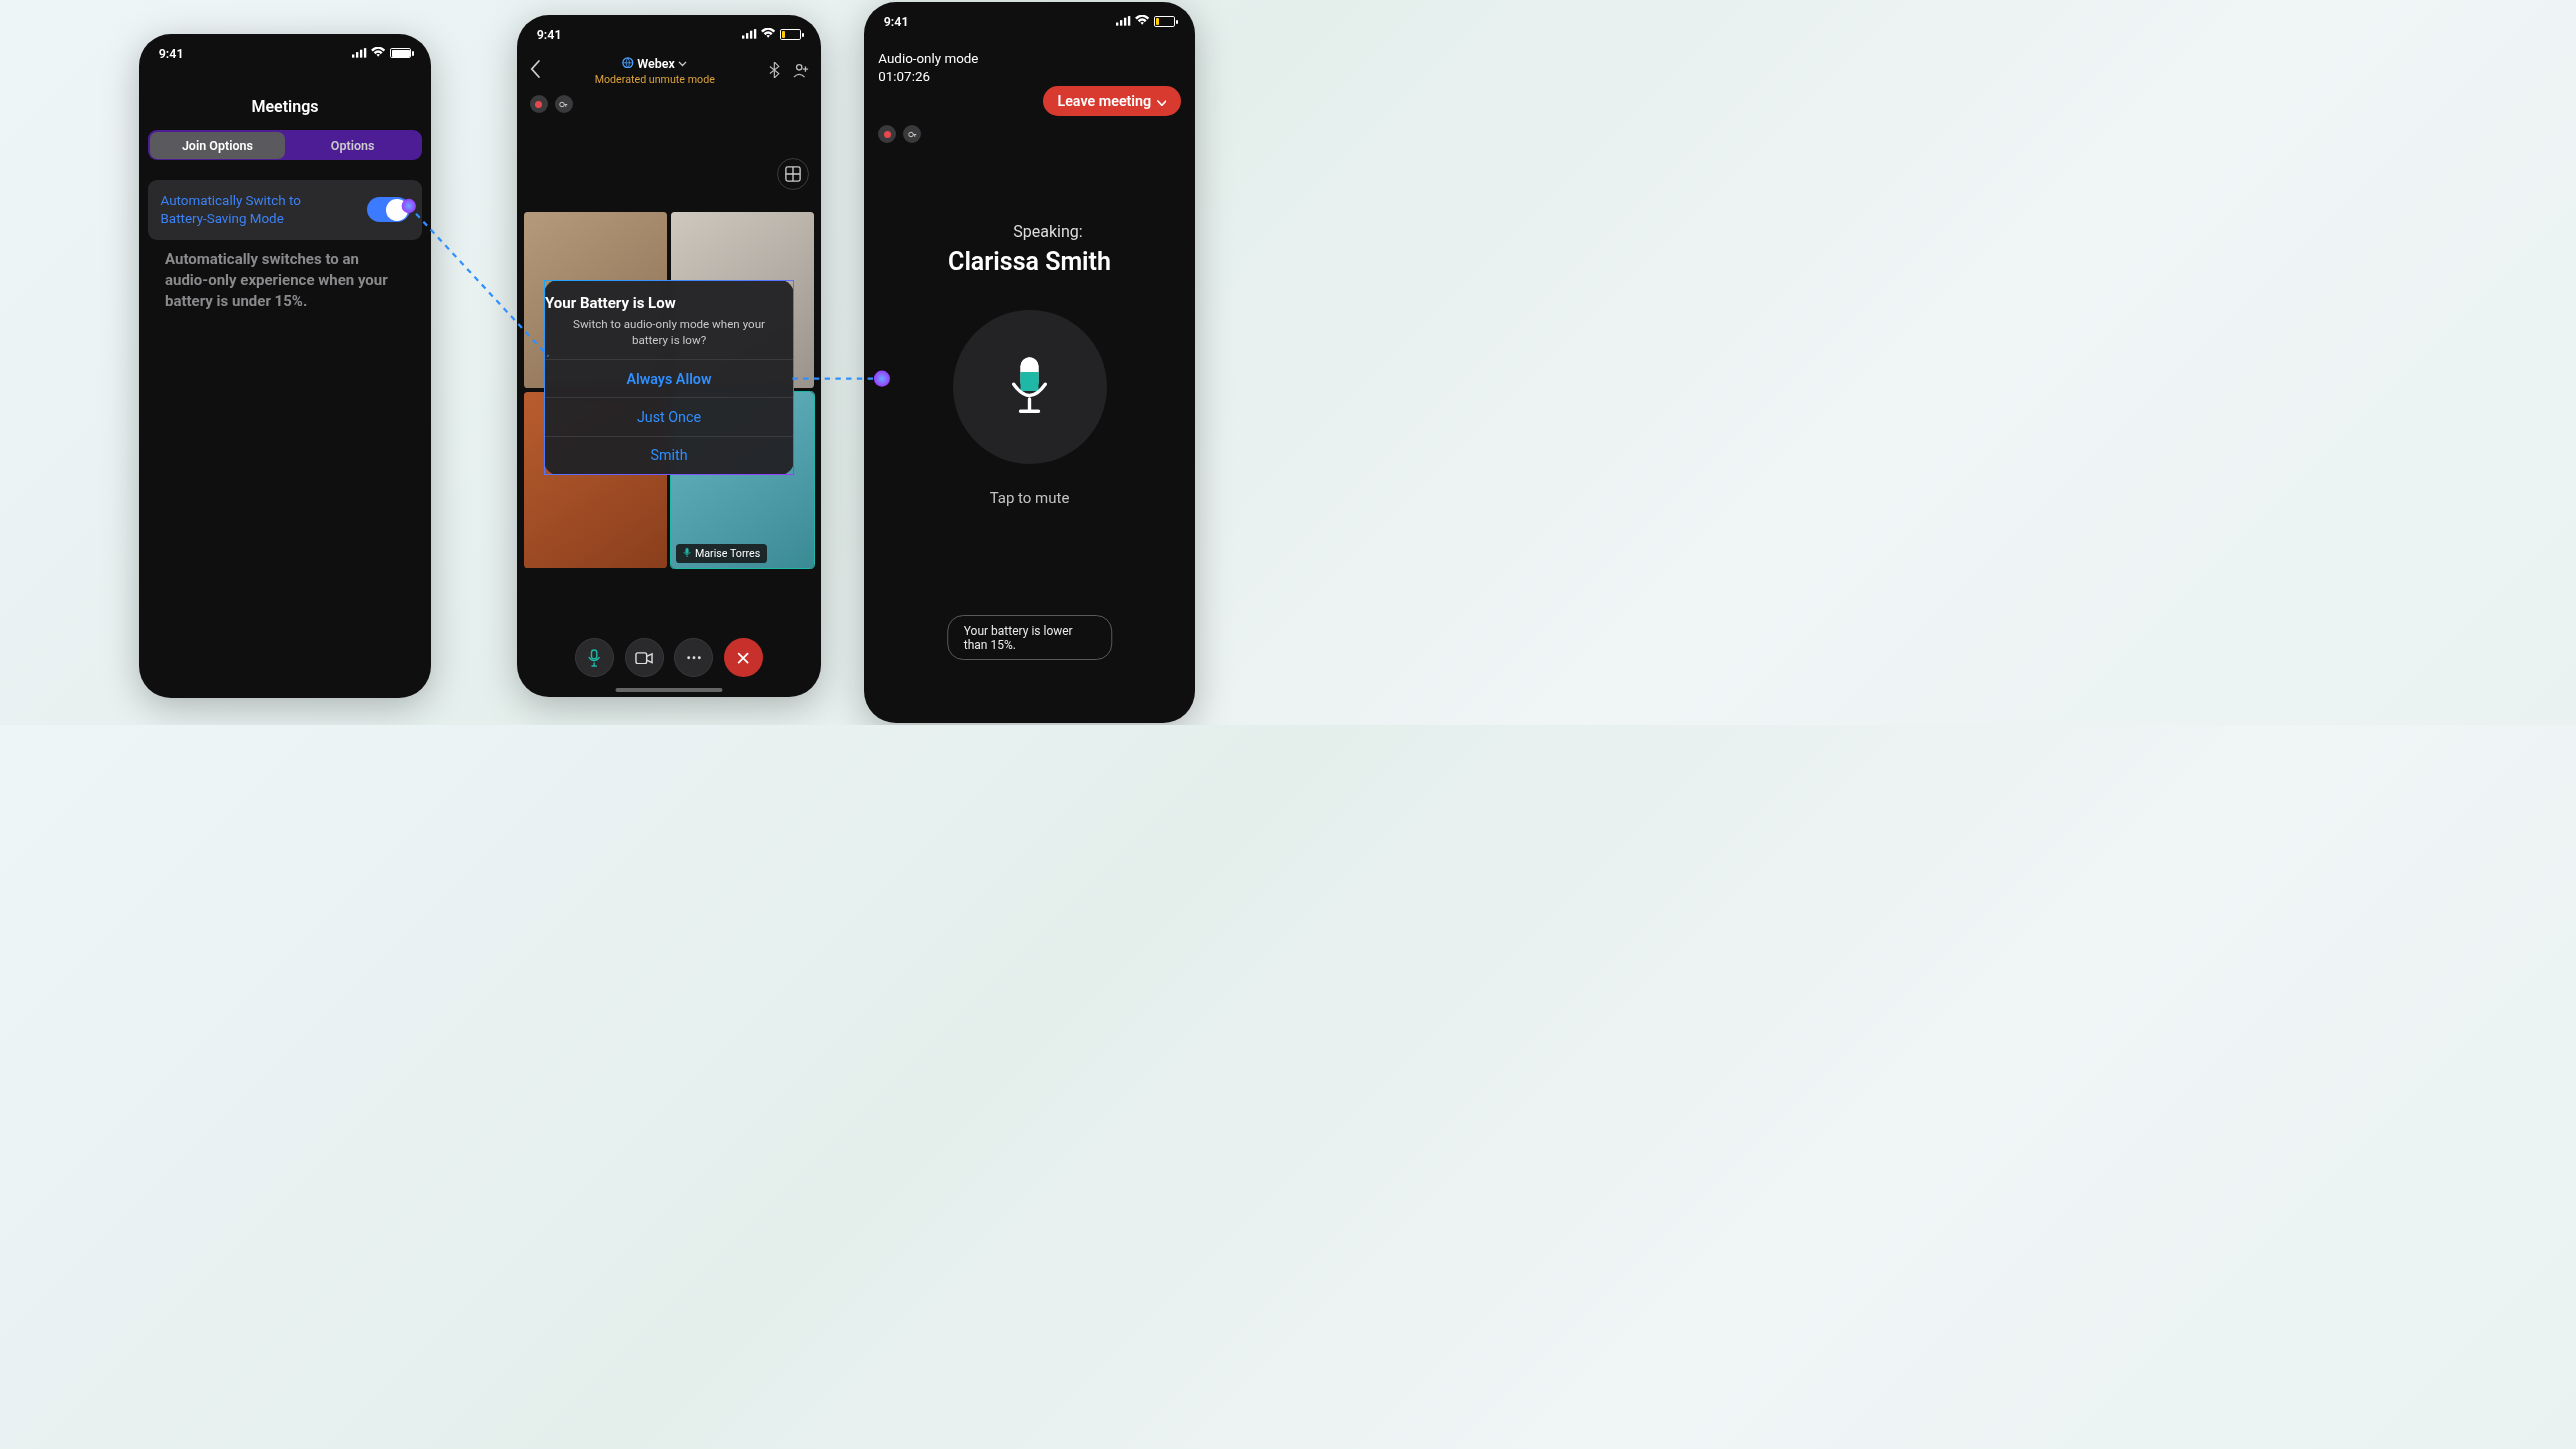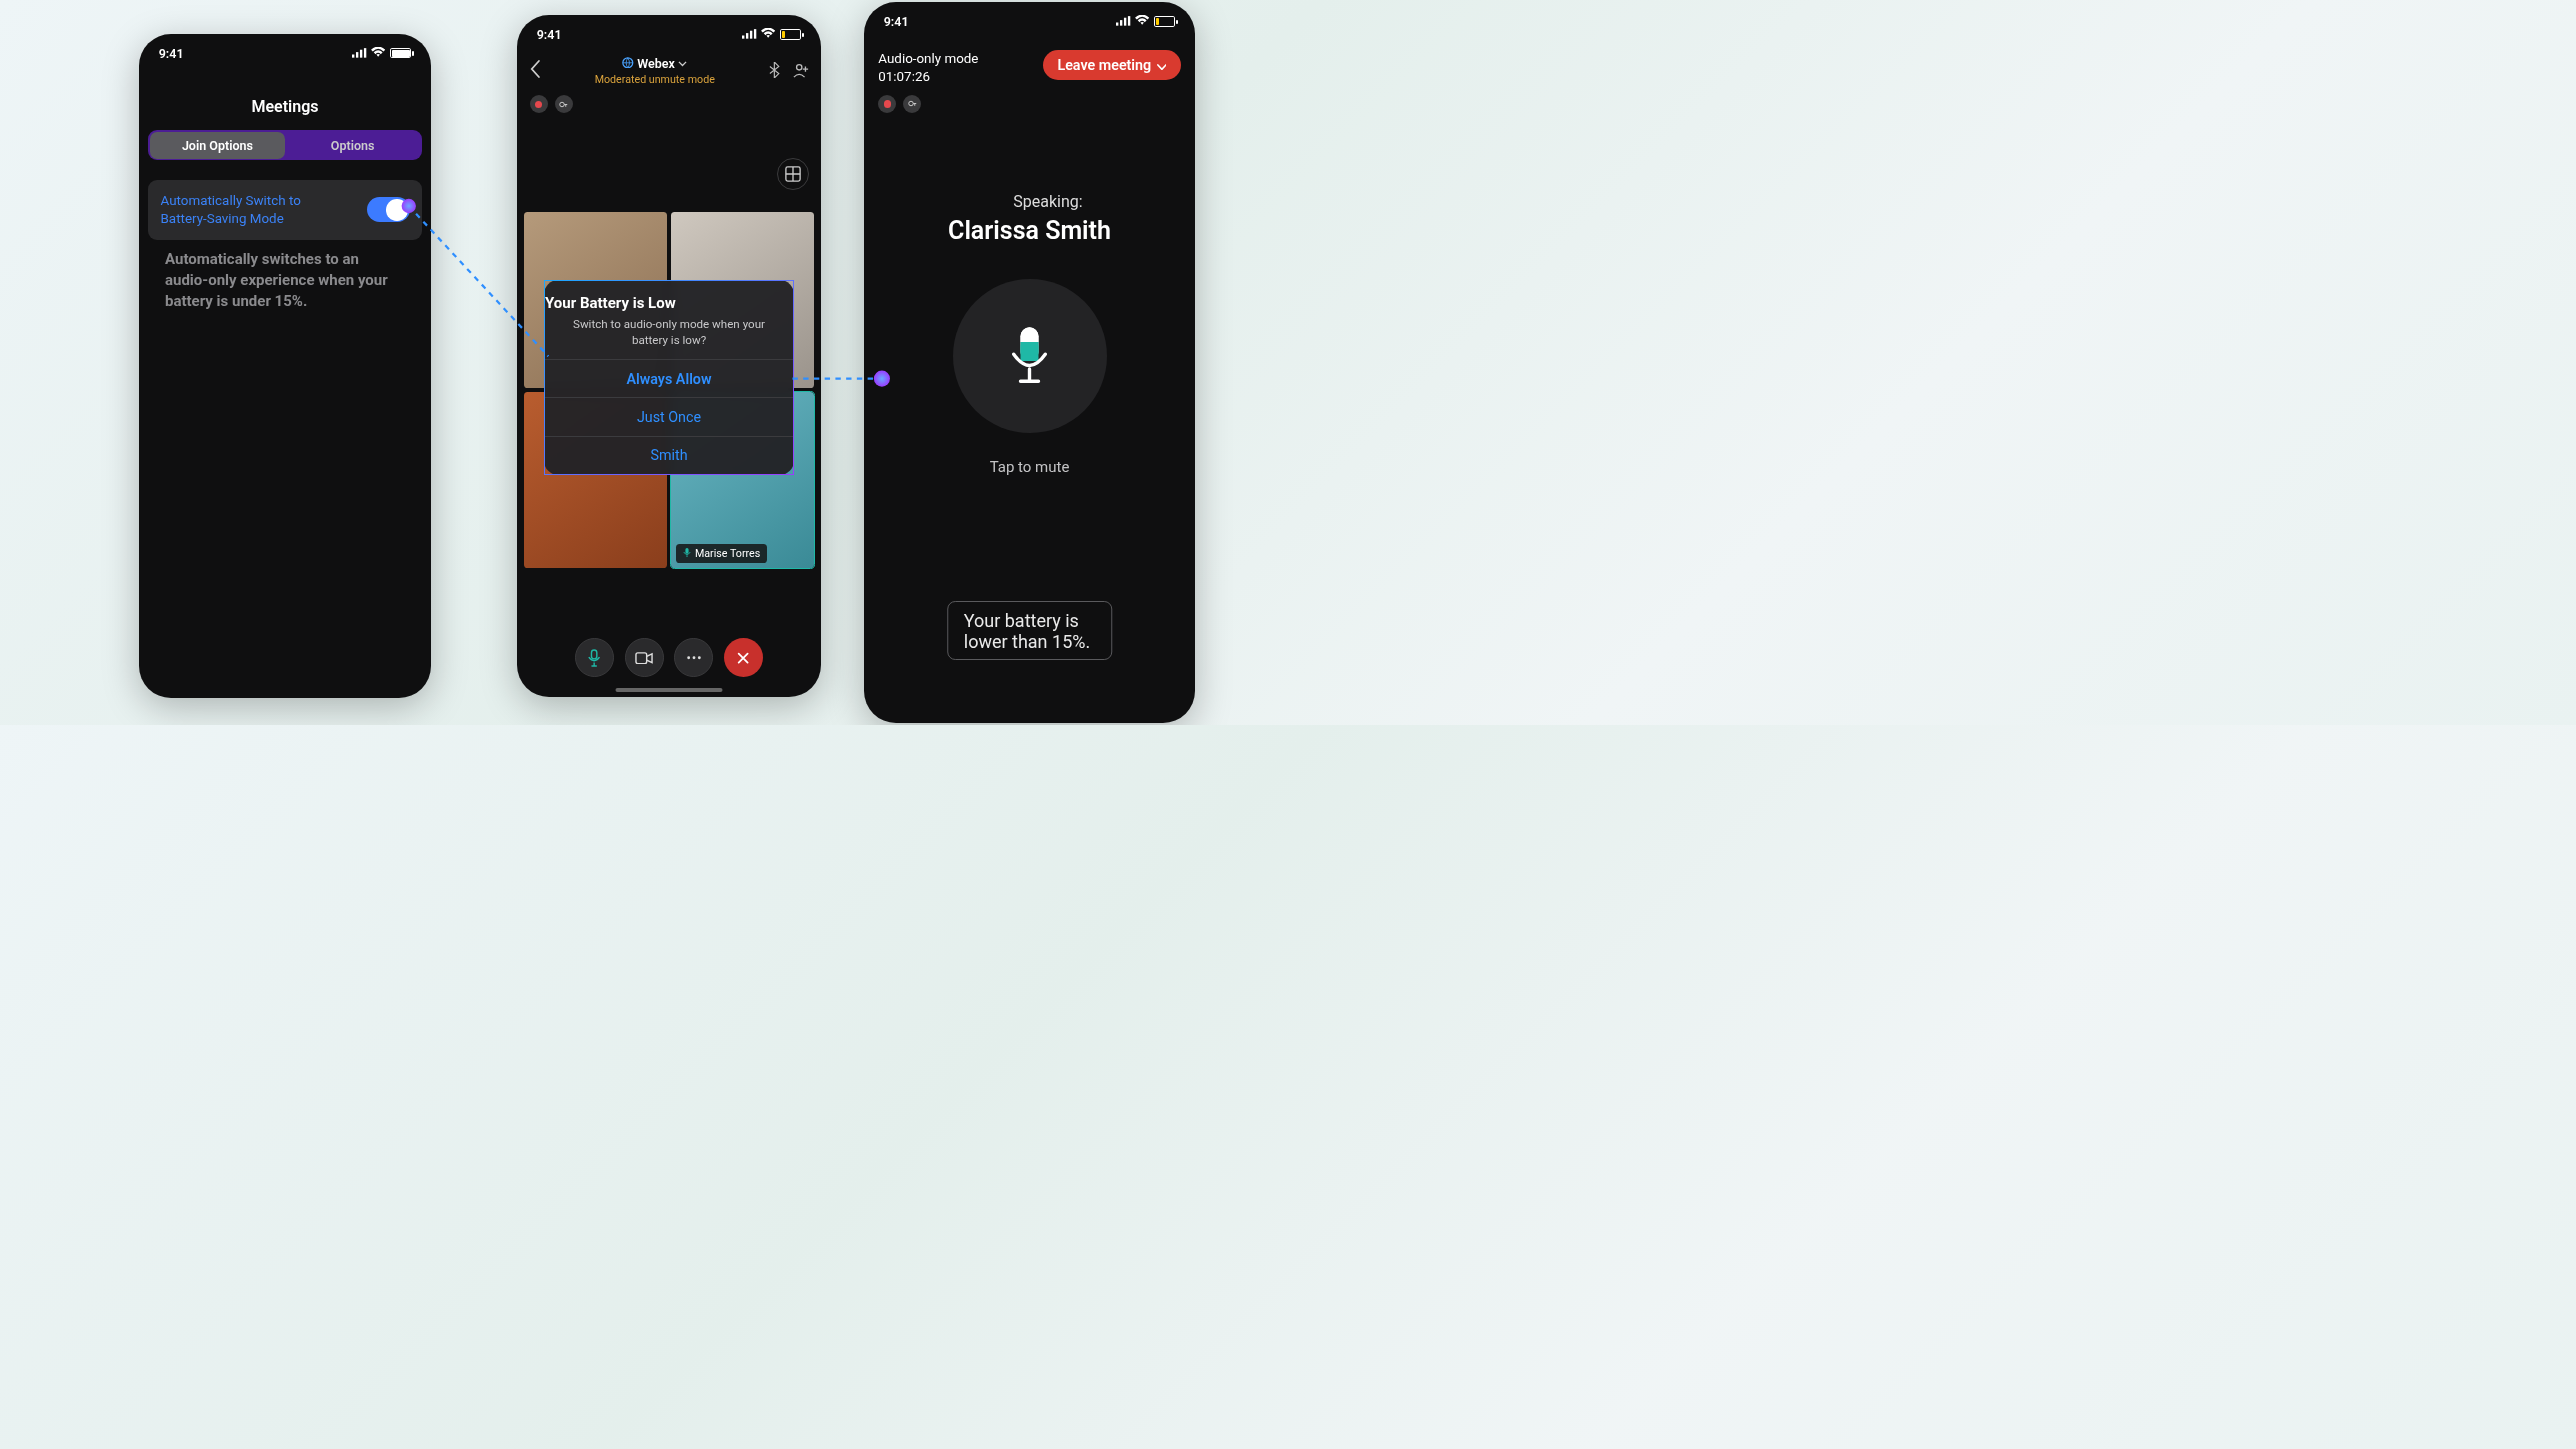--- a/index.html
+++ b/index.html
@@ -96,7 +96,7 @@
   .p3-top { padding:9px 14.3px 0; display:flex; justify-content:space-between; align-items:flex-start;}
   .p3-top-left { font-size:13.4px; line-height:1.35; }
   .leave-btn { background:#d93a2f; border-radius:18px; padding:7.2px 14.3px; font-size:14.3px; font-weight:600;
-    display:flex; align-items:center; gap:5.4px;}
+    display:flex; align-items:center; gap:5.4px;margin-top:36px;}
   .p3-pills { display:flex; gap:7.2px; padding:9px 14.3px 0;}
   .speaking-block { text-align:center; margin-top:79px;}
   .speaking-label { font-size:16px; color:#ddd;margin-left:37px;}

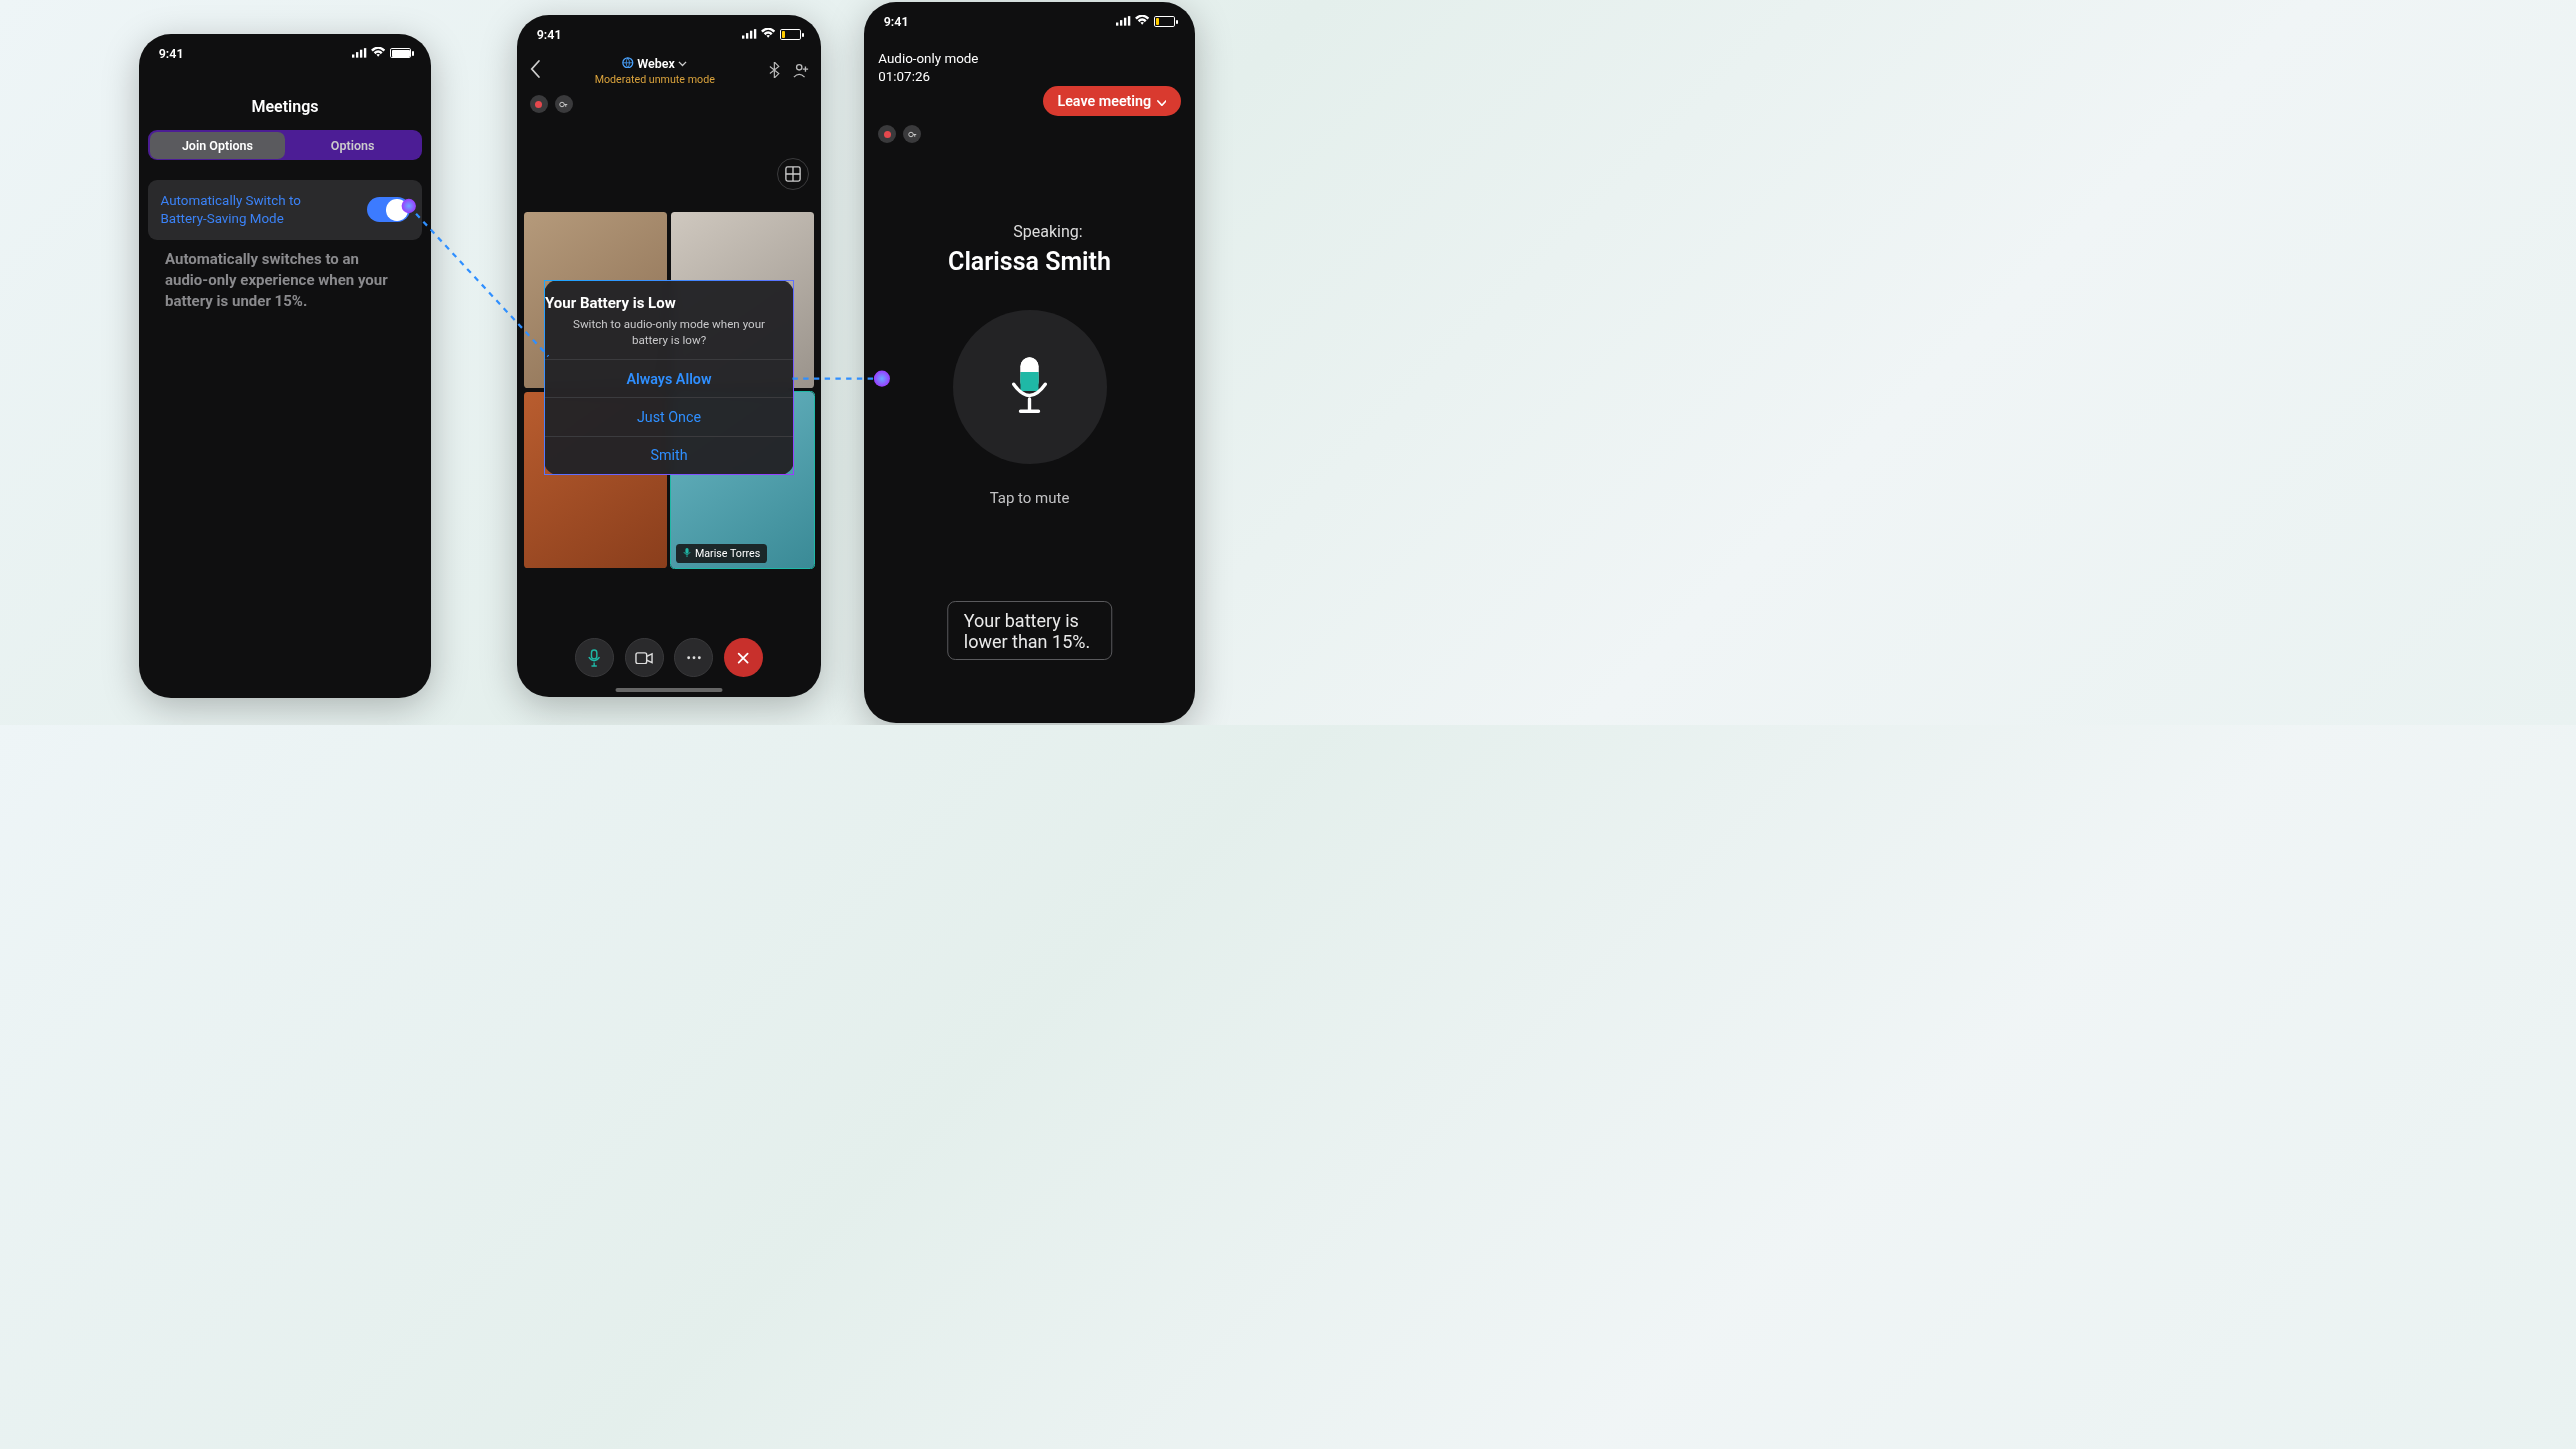--- a/index.html
+++ b/index.html
@@ -106,7 +106,7 @@
   .big-mic svg { width:47px; height:63px;}
   .tap-label { text-align:center; margin-top:25px; font-size:15px; color:#c3c3c5;}
   .toast { position:absolute; left:50%; transform:translateX(-50%); bottom:63px;
-    border:0.9px solid #5a5a5d; border-radius:8px; padding:7.2px 16px; font-size:18px; color:#eaeaea;}
+    border:0.9px solid #5a5a5d; border-radius:16px; padding:7.2px 16px; font-size:12px; color:#eaeaea;}
 
   
   svg.overlay { position:absolute; inset:0; width:1288px; height:725px; pointer-events:none; }

